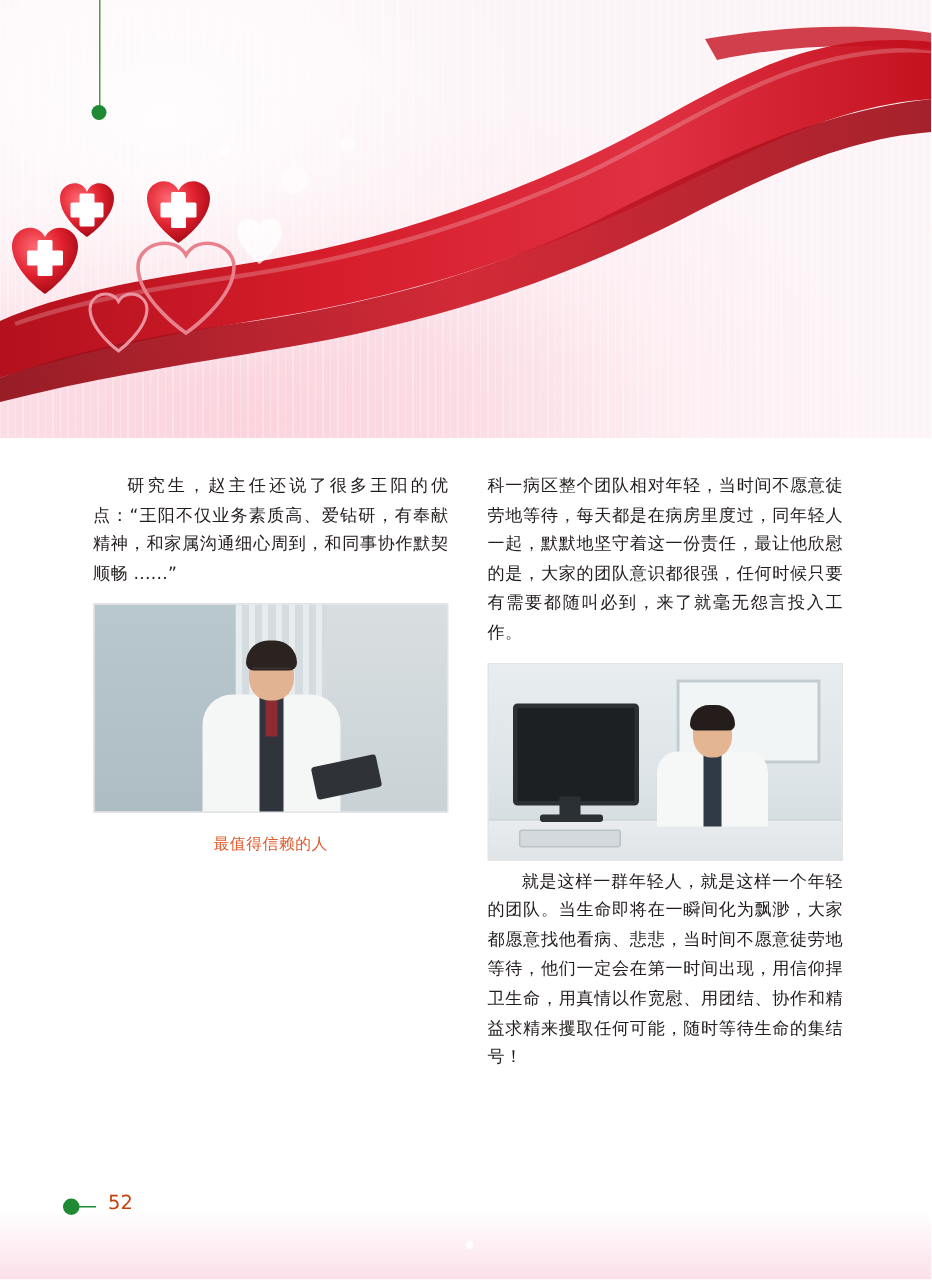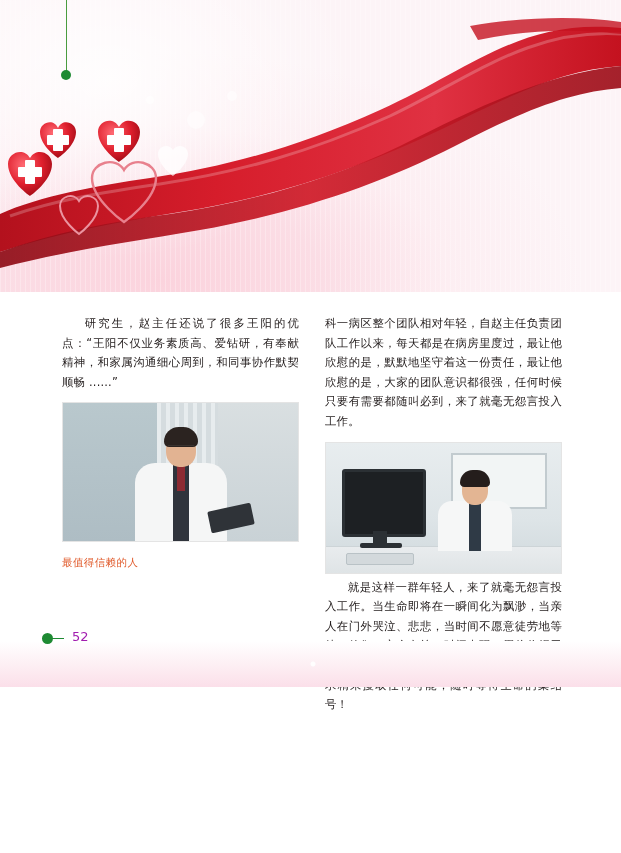--- a/index.html
+++ b/index.html
@@ -77,7 +77,7 @@
     position: absolute;
     left: 0; top: 292px;
     width: 621px;
-    height: 395px;
+    height: 561px;
     background: #ffffff;
   }
   .cols {

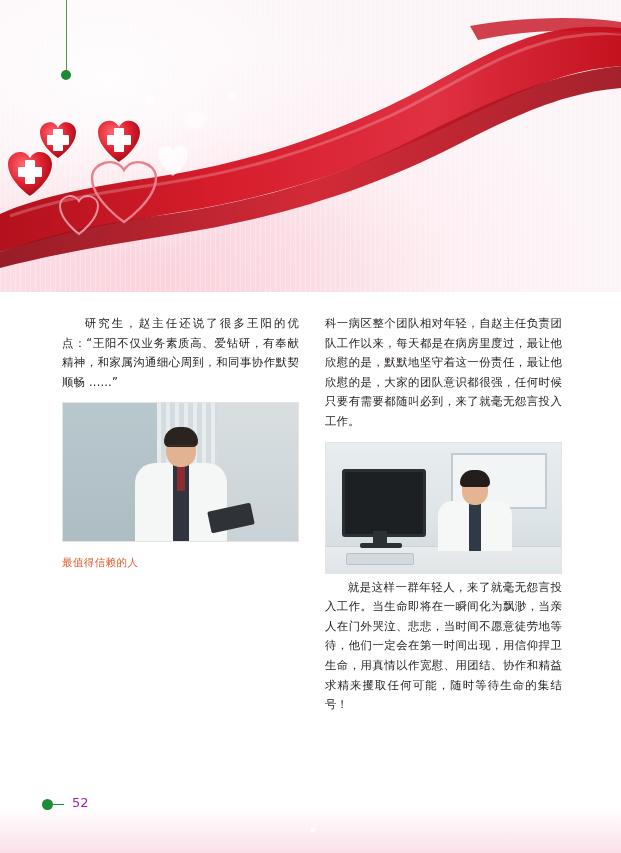--- a/index.html
+++ b/index.html
@@ -298,7 +298,7 @@
       </div>
 
       <div class="col">
-        <p class="cn">科一病区整个团队相对年轻，自赵主任负责团队工作以来，每天都是在病房里度过，最让他欣慰的是，默默地坚守着这一份责任，最让他欣慰的是，大家的团队意识都很强，任何时候只要有需要都随叫必到，来了就毫无怨言投入工作。</p>
+        <p class="cn">科一病区整个团队相对年轻，当时间不愿意徒劳地等待，每天都是在病房里度过，同年轻人一起，默默地坚守着这一份责任，最让他欣慰的是，大家的团队意识都很强，任何时候只要有需要都随叫必到，来了就毫无怨言投入工作。</p>
 
         <div class="photo p2">
           <div class="ph2-wall"></div>

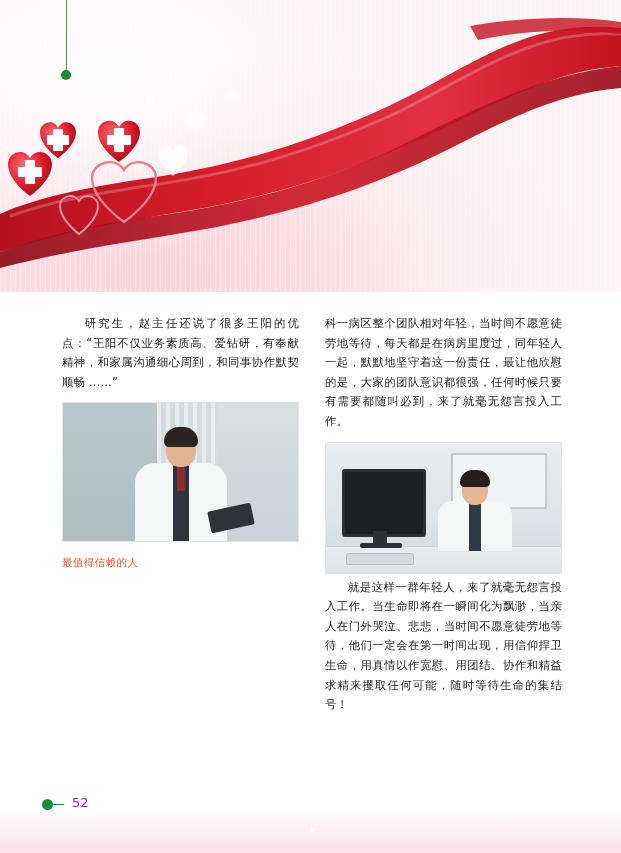--- a/index.html
+++ b/index.html
@@ -124,6 +124,7 @@
   .caption {
     font-size: 10.5px;
     color: #e05a2b;
+    text-align: center;
     margin: 14px 0 6px 0;
     letter-spacing: .4px;
   }

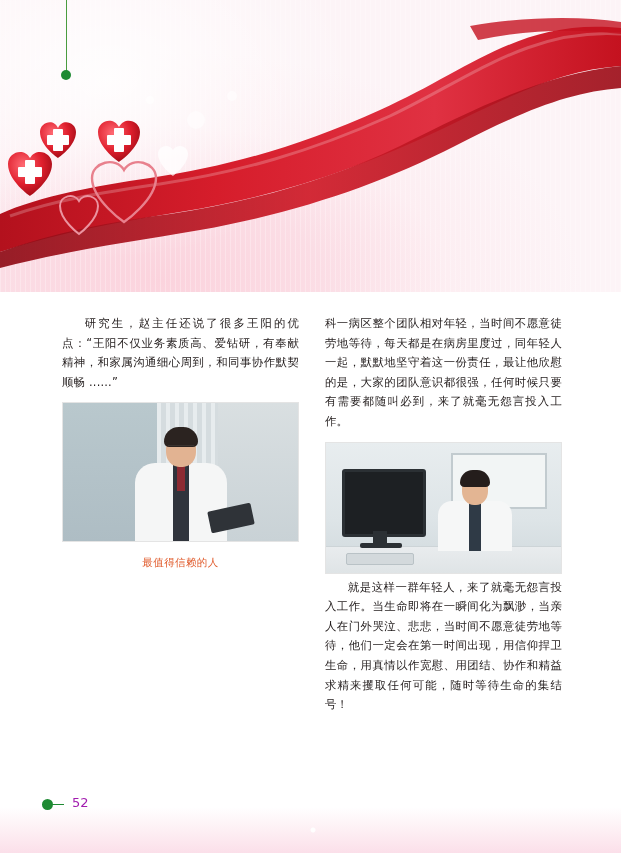--- a/index.html
+++ b/index.html
@@ -314,7 +314,7 @@
           <div class="ph2-kbd"></div>
         </div>
 
-        <p class="cn indent">就是这样一群年轻人，来了就毫无怨言投入工作。当生命即将在一瞬间化为飘渺，当亲人在门外哭泣、悲悲，当时间不愿意徒劳地等待，他们一定会在第一时间出现，用信仰捍卫生命，用真情以作宽慰、用团结、协作和精益求精来攫取任何可能，随时等待生命的集结号！</p>
+        <p class="cn indent">就是这样一群年轻人，就是这样一个年轻的团队。当生命即将在一瞬间化为飘渺，大家都愿意找他看病、悲悲，当时间不愿意徒劳地等待，他们一定会在第一时间出现，用信仰捍卫生命，用真情以作宽慰、用团结、协作和精益求精来攫取任何可能，随时等待生命的集结号！</p>
       </div>
 
     </div>

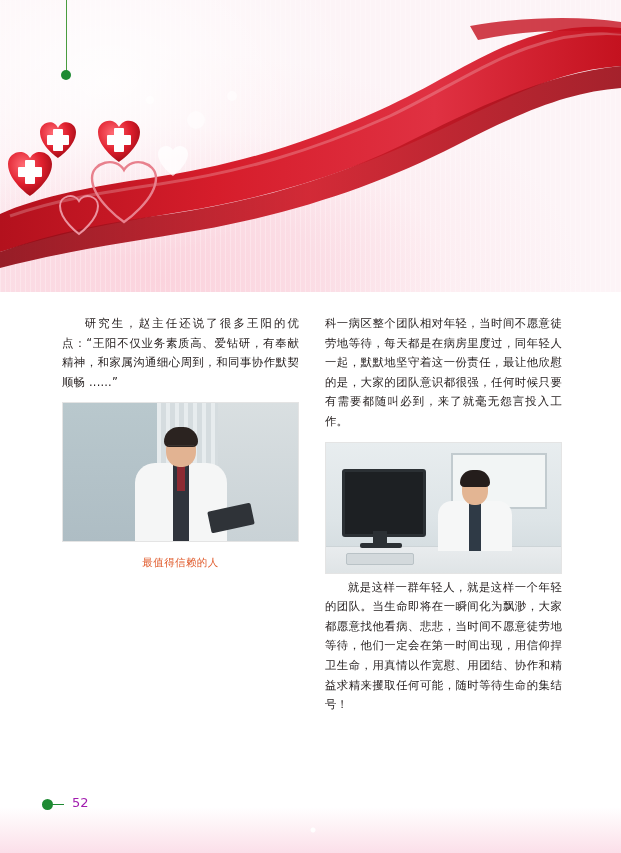--- a/index.html
+++ b/index.html
@@ -183,7 +183,7 @@
     position: absolute;
     left: 72px; top: 0px;
     font-size: 13px;
-    color: #a21caf;
+    color: #c2410c;
     font-family: "DejaVu Sans", "Liberation Sans", sans-serif;
   }
   .foot-line {

